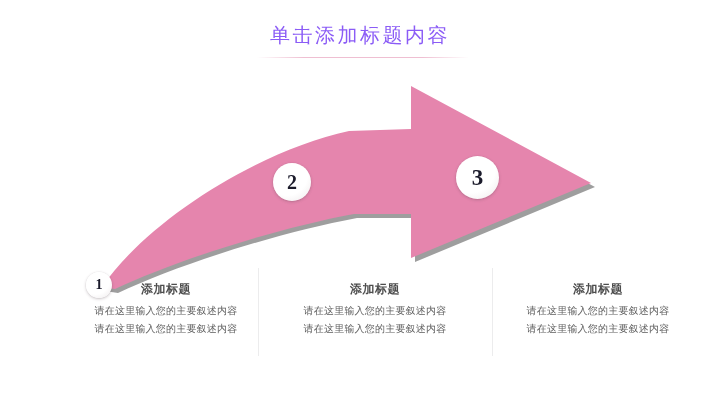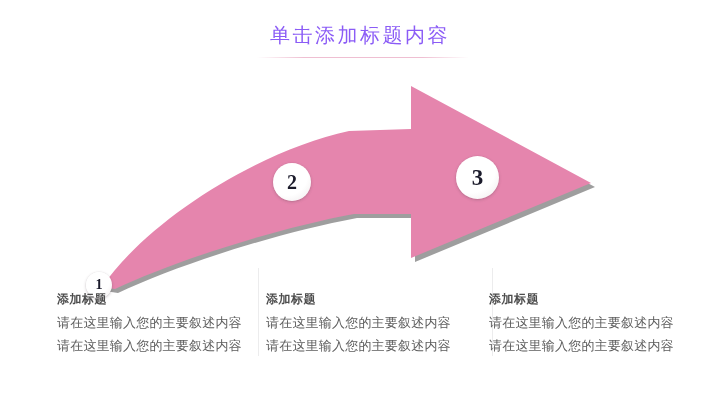--- a/index.html
+++ b/index.html
@@ -101,8 +101,9 @@
   
   .text-column {
     position: absolute;
-    top: 292px;
+    top: 282px;
     width: 218px;
+    text-align: center;
   }
   #column-1 { left: 57px; }
   #column-2 { left: 266px; }

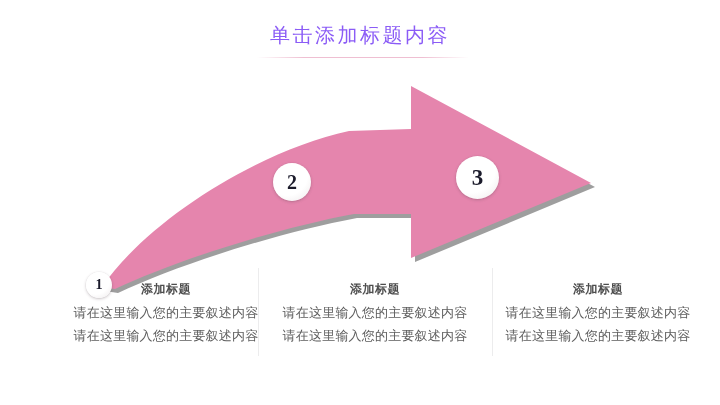--- a/index.html
+++ b/index.html
@@ -118,7 +118,7 @@
     line-height: 1.2;
   }
   .column-body-line {
-    font-size: 13px;
+    font-size: 10px;
     color: #5d5d5d;
     line-height: 1.75;
     letter-spacing: 0.2px;

